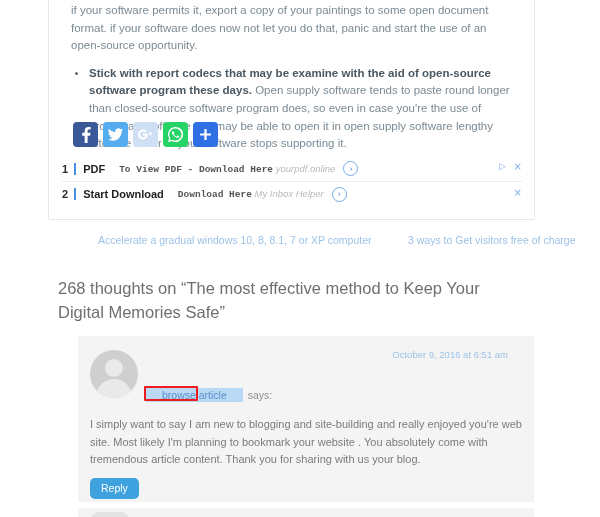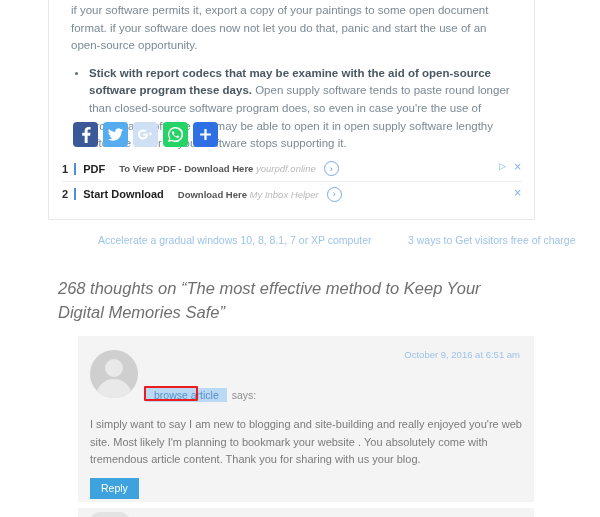--- a/index.html
+++ b/index.html
@@ -85,7 +85,7 @@
     margin-right: 14px; white-space: nowrap;
   }
   .ad-desc { color: #777; font-size: 9.5px; white-space: nowrap; }
-  .ad-desc b { color: #555; font-weight: bold; }
+  .ad-desc b { color: #555; font-weight: bold; font-family: Liberation Mono, monospace; }
   .ad-desc span.dom { color: #b9b9b9; font-style: italic; }
   .ad-arrow {
     width: 15px; height: 15px; border-radius: 50%;

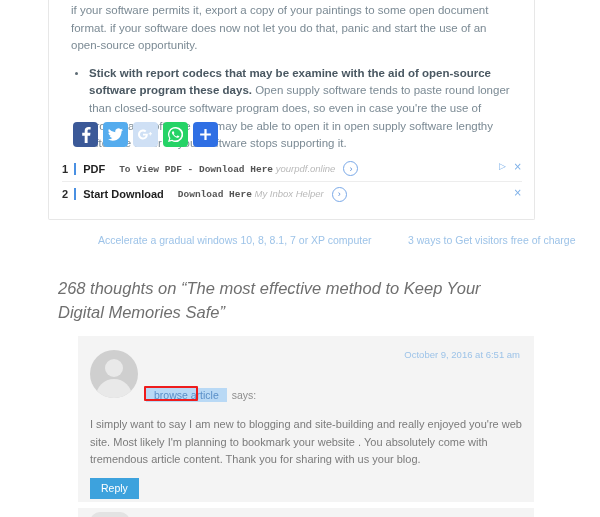--- a/index.html
+++ b/index.html
@@ -128,7 +128,6 @@
     font-size: 16.5px;
     line-height: 24px;
     font-weight: normal;
-    font-style: italic;
   }
 
   

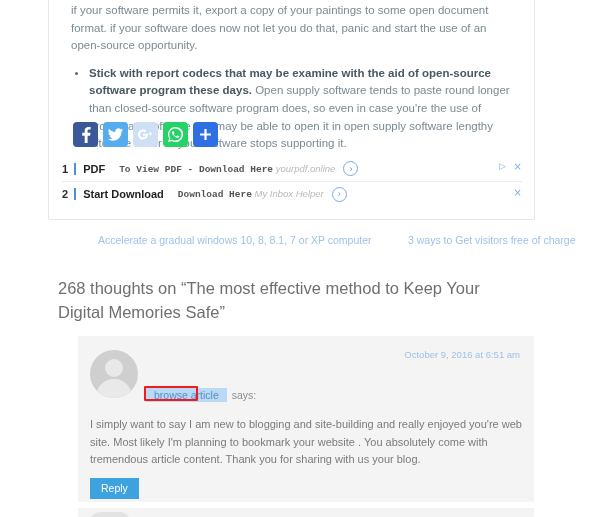--- a/index.html
+++ b/index.html
@@ -160,7 +160,7 @@
     background: #e9e9e9;
   }
   .cmt-date {
-    position: absolute; right: 14px; top: 13px;
+    position: absolute; right: 26px; top: 13px;
     color: #9dc3e8; font-size: 9.5px;
   }
   .cmt-author-line {

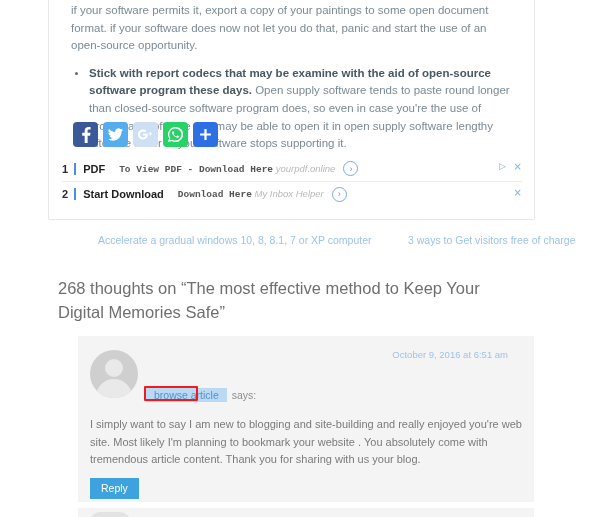--- a/index.html
+++ b/index.html
@@ -171,7 +171,7 @@
   .author-link {
     color: #5a8fc8;
     background: #b9d9f5;
-    padding: 1px 8px;
+    padding: 1px 16px;
     text-decoration: none;
     font-size: 10.5px;
     cursor: pointer;

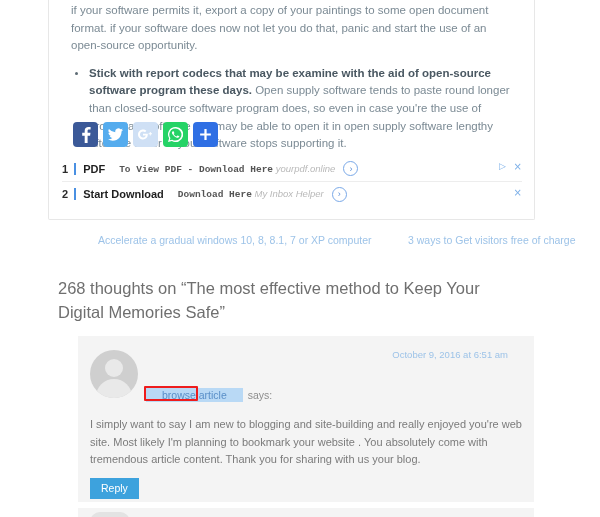--- a/index.html
+++ b/index.html
@@ -199,7 +199,7 @@
     background: #3da2dd;
     color: #ffffff;
     border: none;
-    border-radius: 0;
+    border-radius: 5px;
     font-size: 10.5px;
     font-family: "Liberation Sans", sans-serif;
     padding: 4px 11px 5px 11px;

